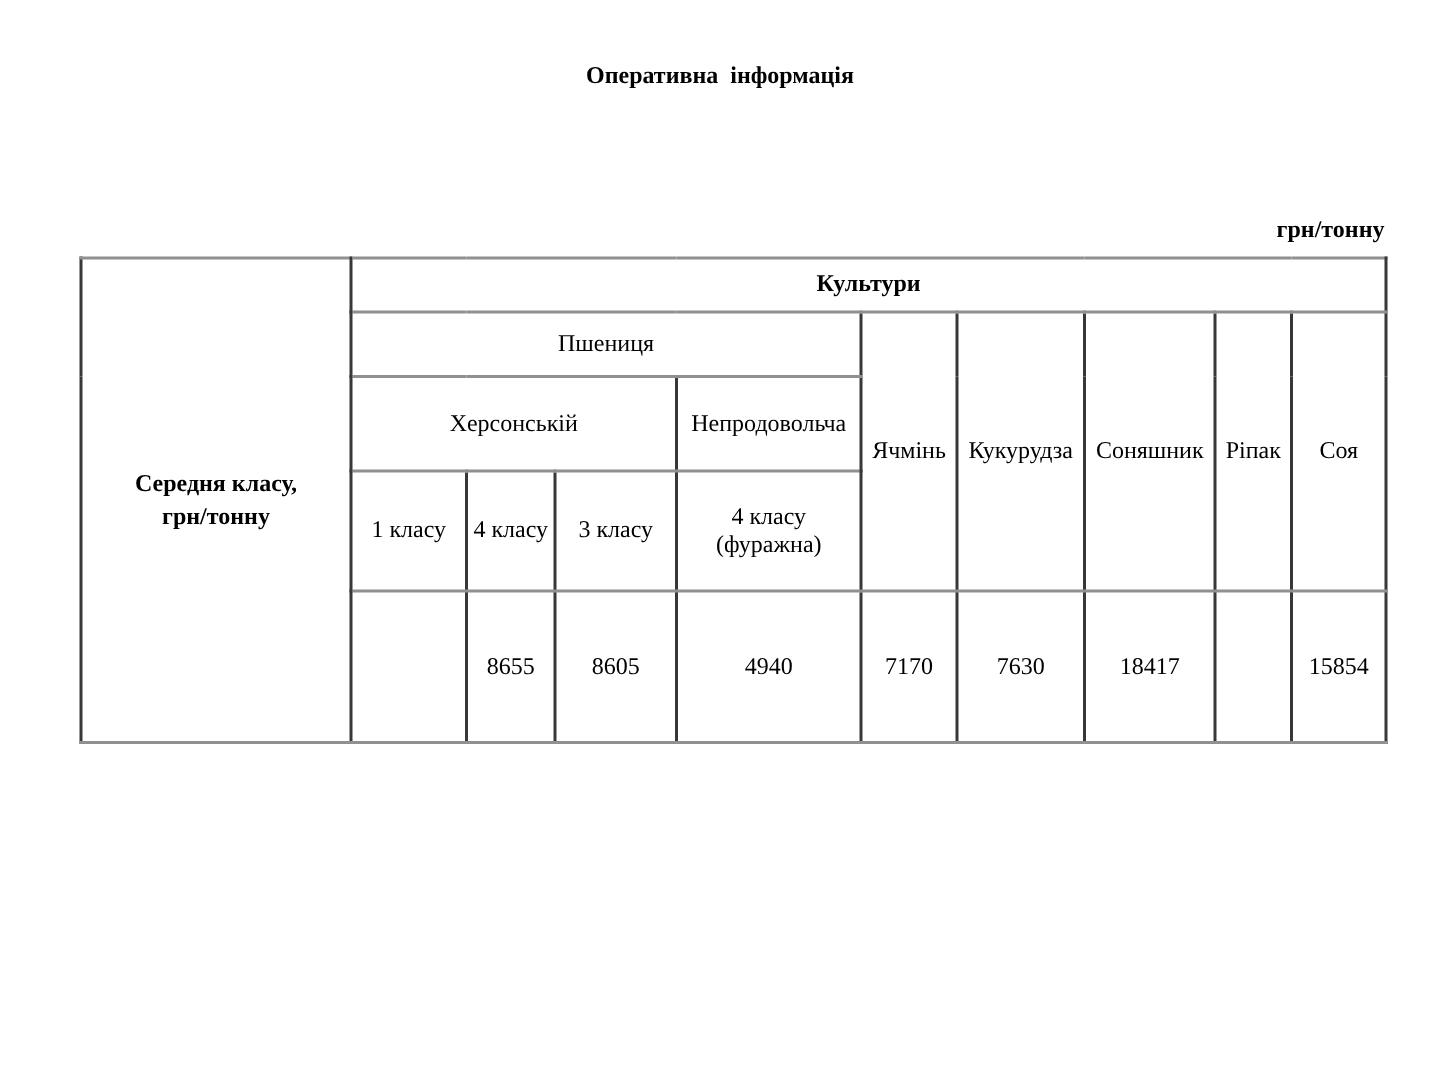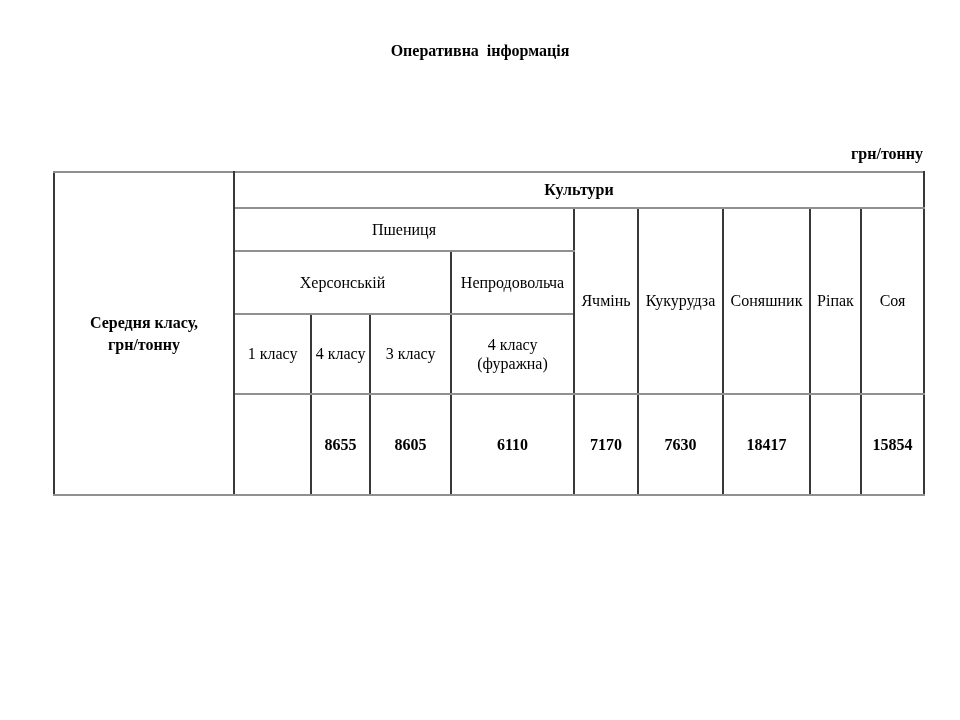--- a/index.html
+++ b/index.html
@@ -76,7 +76,7 @@
     line-height: 19px;
   }
   td.value-cell {
-    font-weight: bold;
+    font-weight: normal;
     font-size: 18px;
   }
   tr.r1 { height: 36px; }

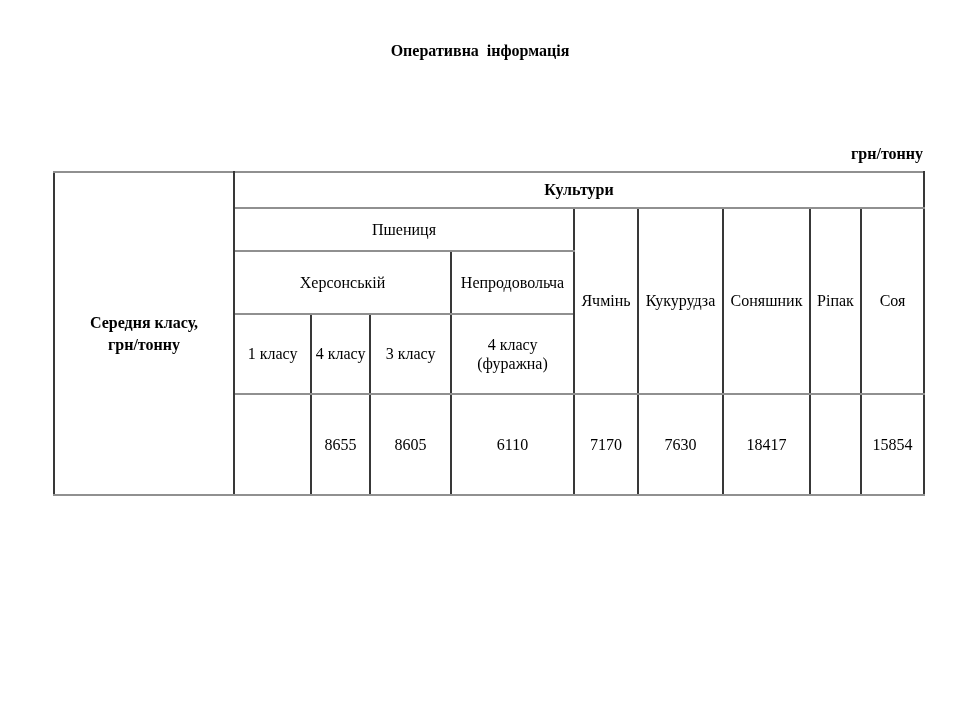--- a/index.html
+++ b/index.html
@@ -138,7 +138,7 @@
         <td class="value-cell"></td>
         <td class="value-cell">8655</td>
         <td class="value-cell">8605</td>
-        <td class="value-cell">6110</td>
+        <td class="value-cell">4940</td>
         <td class="value-cell">7170</td>
         <td class="value-cell">7630</td>
         <td class="value-cell">18417</td>

